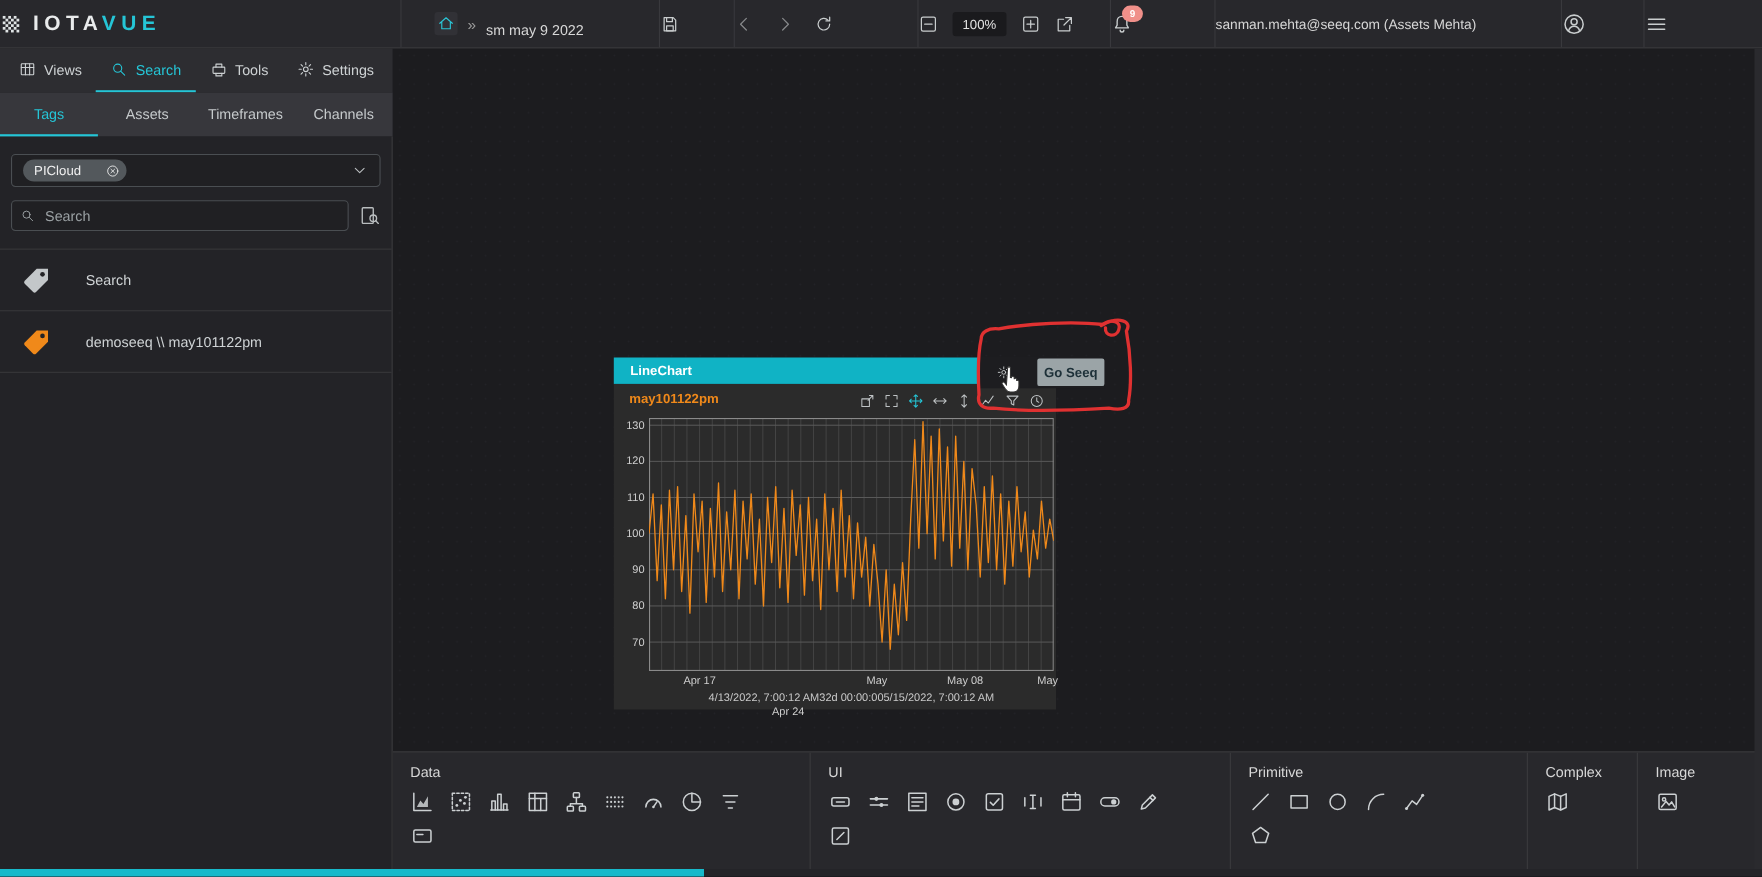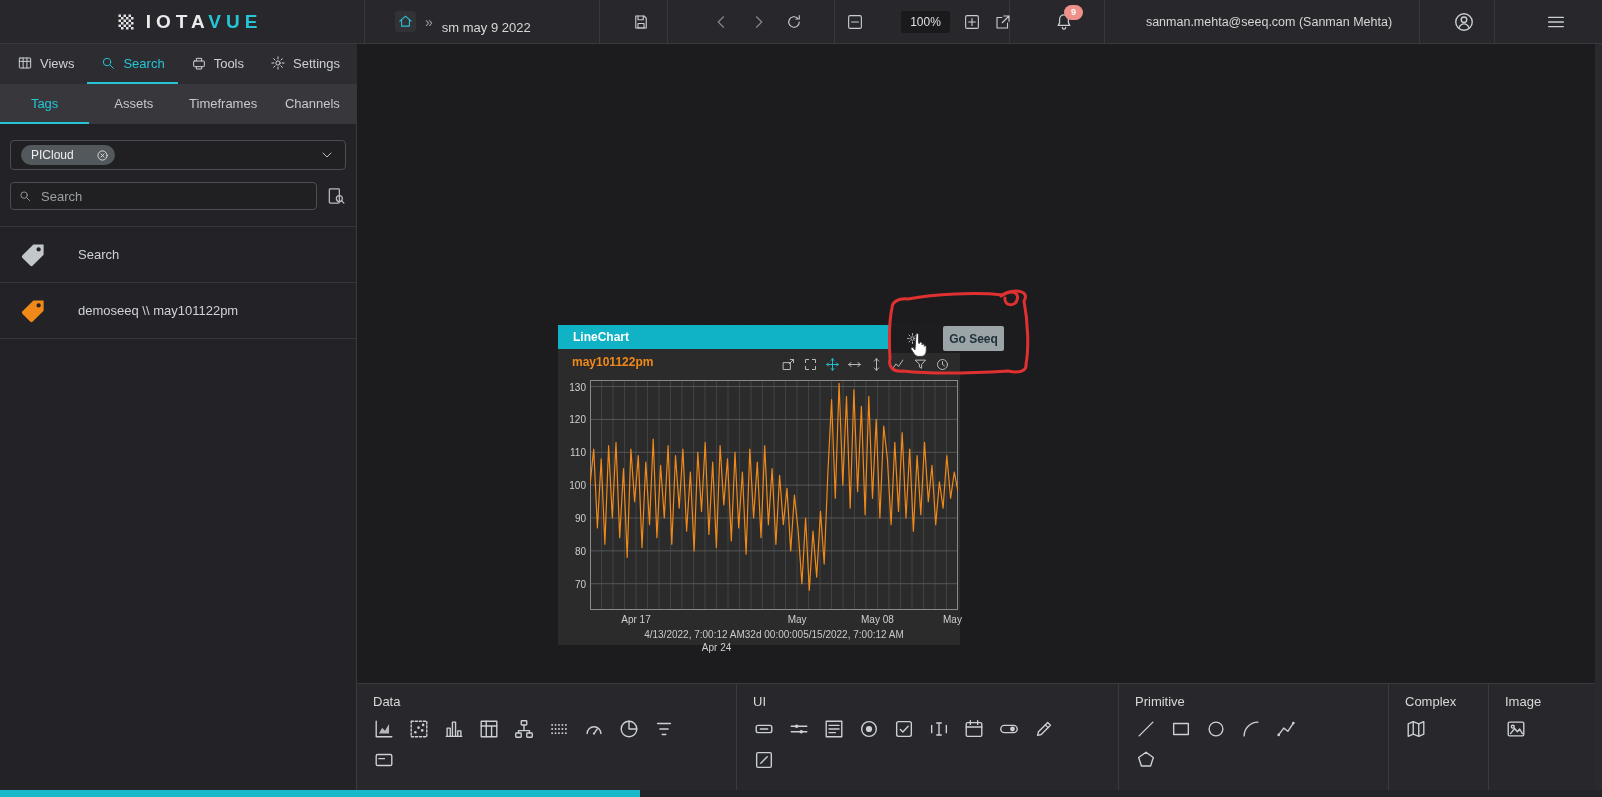--- a/index.html
+++ b/index.html
@@ -10,8 +10,8 @@
   
   .topbar{position:absolute;left:0;top:0;width:1602px;height:44px;background:#28282c;
           display:flex;border-bottom:1px solid #39393d;z-index:20;box-sizing:border-box;}
-  .seg{display:flex;align-items:center;justify-content:center;border-right:1px solid #39393d;
-       height:100%;box-sizing:border-box;color:#c9cdce;padding-left:14px;}
+  .seg{display:flex;align-items:center;border-right:1px solid #39393d;
+       height:100%;box-sizing:border-box;color:#c9cdce;}
   .seg-logo{width:365px;}
   .logo{display:flex;align-items:center;gap:10px;}
   .wordmark{font-size:19px;font-weight:700;letter-spacing:5px;color:#e9ebec;white-space:nowrap;}

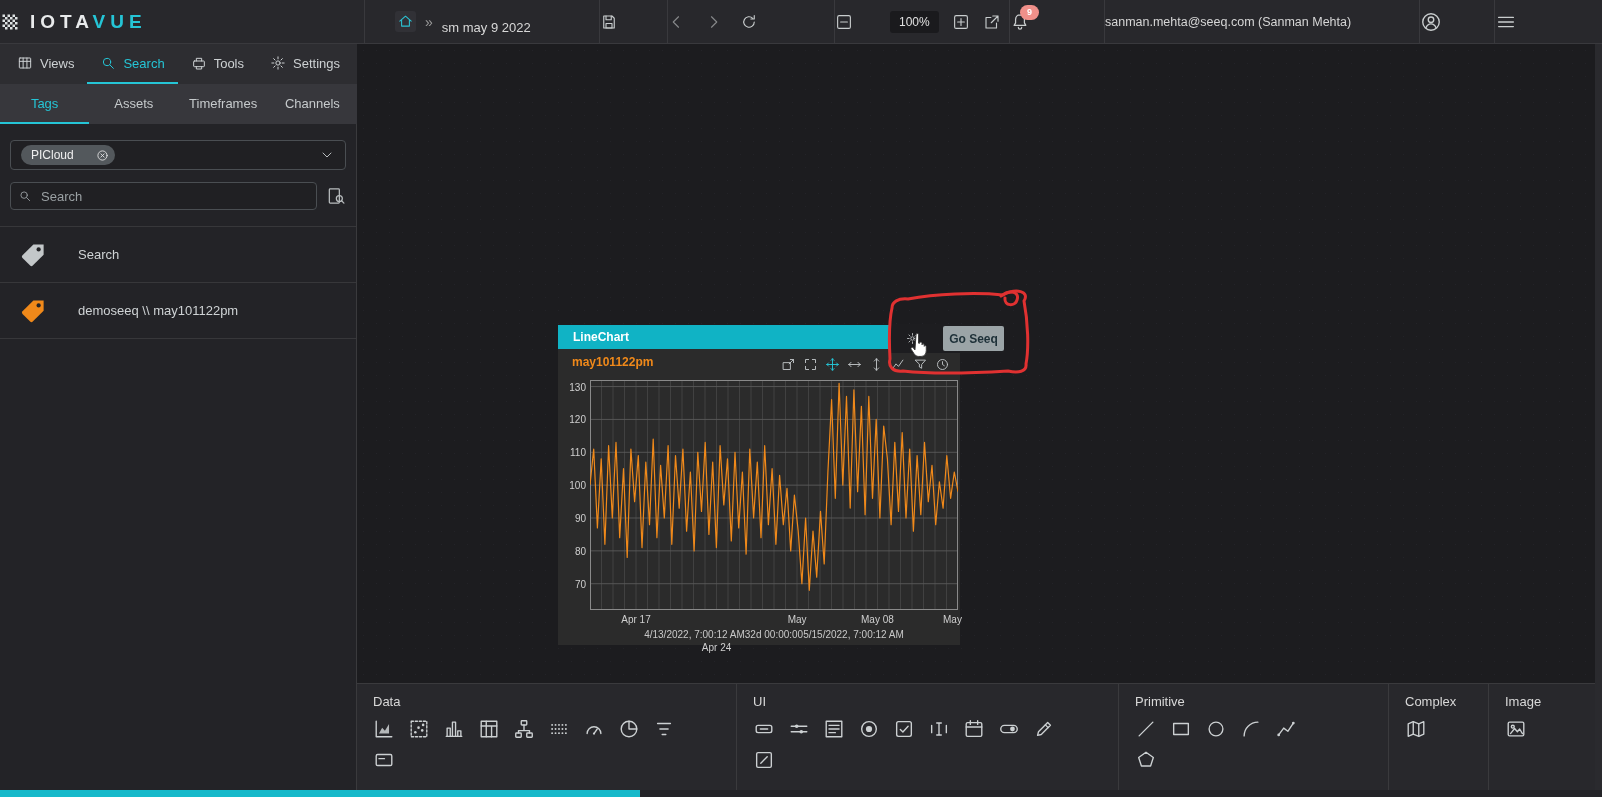--- a/index.html
+++ b/index.html
@@ -24,7 +24,7 @@
   .seg-histnav{width:167px;gap:18px;}
   .dim{color:#87898b;}
   .seg-zoom{width:175px;gap:13px;}
-  .zoom-pill{background:#1a1a1d;border-radius:3px;padding:4px 9px;font-size:12px;color:#e0e0e0;margin-left:24px;}
+  .zoom-pill{background:#1a1a1d;border-radius:3px;padding:4px 9px;font-size:12px;color:#e0e0e0;}
   .seg-bell{width:95px;}
   .bell-wrap{position:relative;}
   .badge{position:absolute;top:-7px;right:-9px;min-width:15px;height:15px;border-radius:8px;

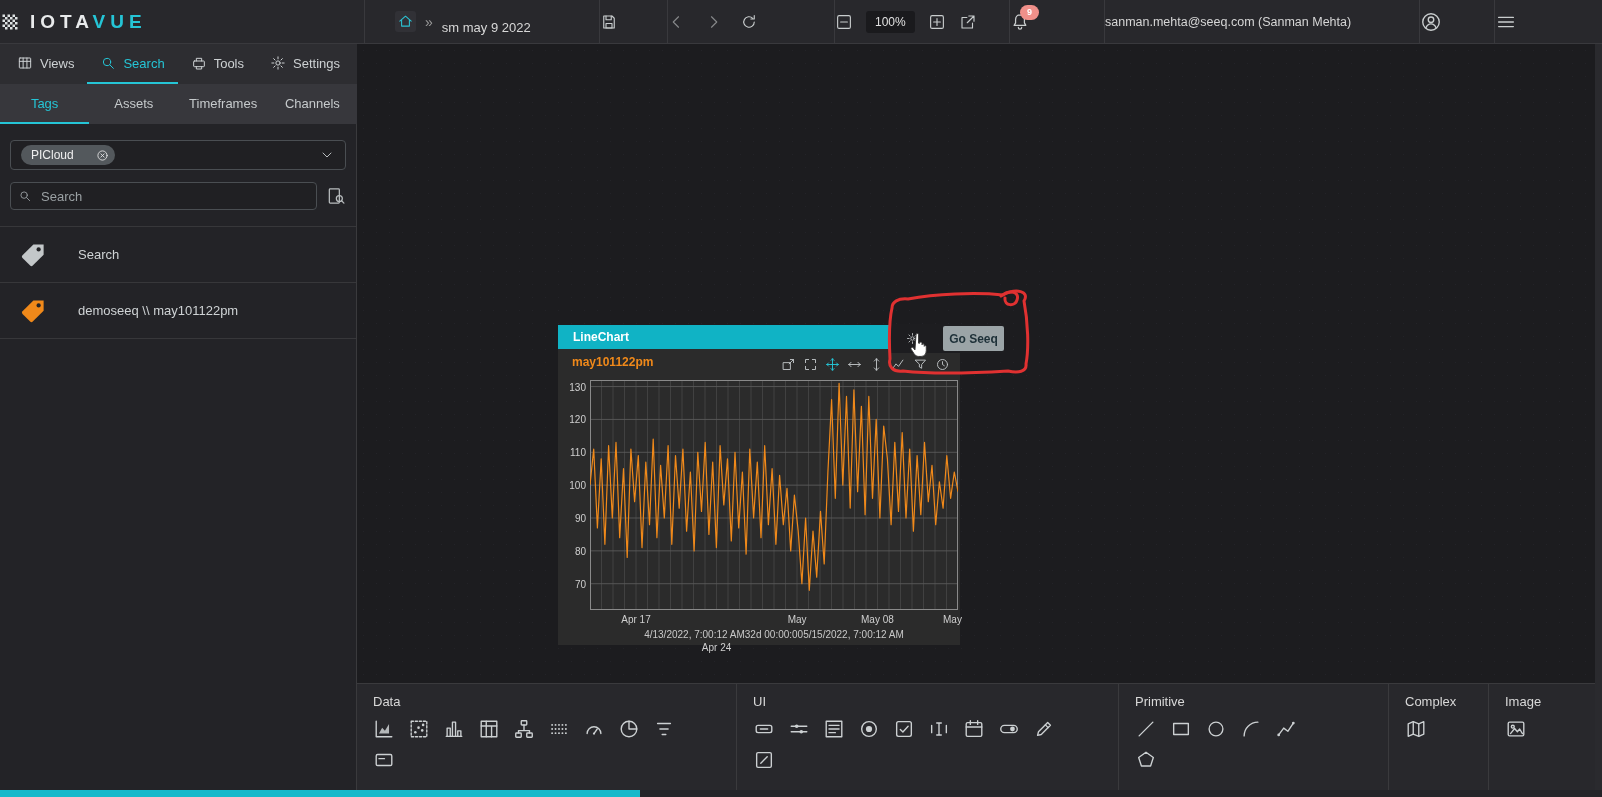--- a/index.html
+++ b/index.html
@@ -209,7 +209,7 @@
   </div>
 
   <div class="seg seg-user">
-      <span>sanman.mehta@seeq.com (Sanman Mehta)</span>
+      <span>sanman.mehta@seeq.com (Assets Mehta)</span>
     </div>
 
   <div class="seg seg-account">

